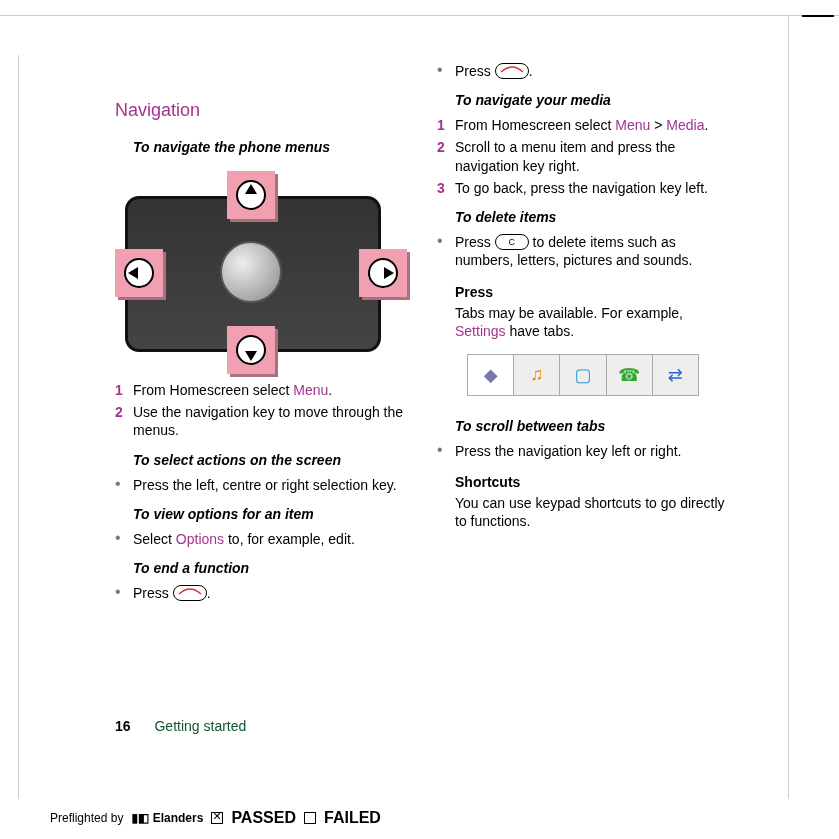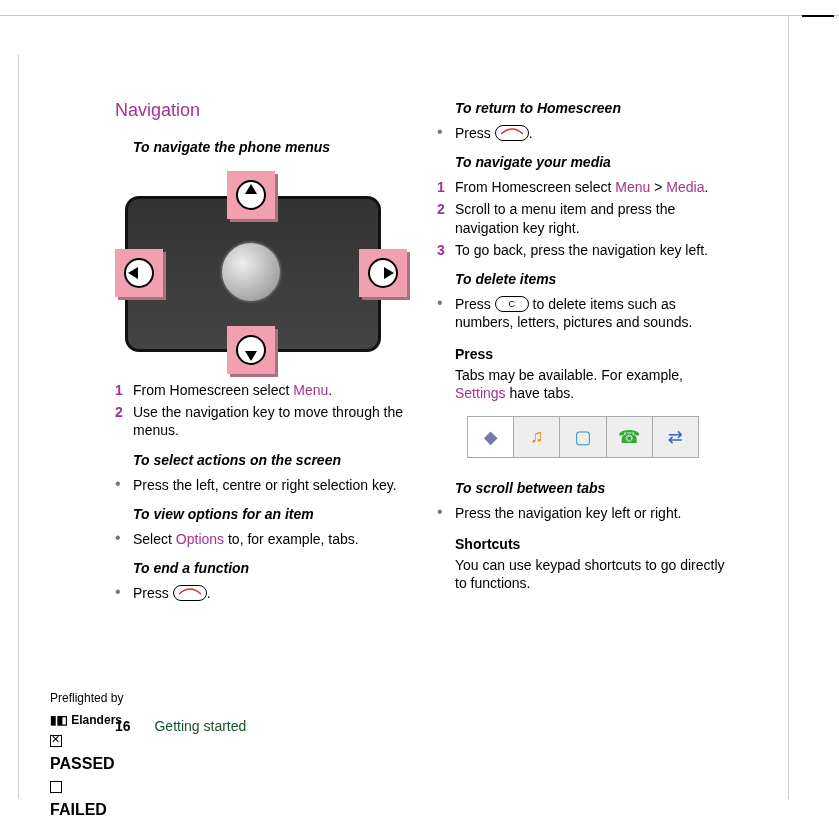--- a/index.html
+++ b/index.html
@@ -214,7 +214,6 @@
   </div>
 
   <div class="col">
-    <div class="subhead" style="margin-top:40px">To return to Homescreen</div>
     <div class="dot-item">
       <span class="dot">•</span>
       <span>

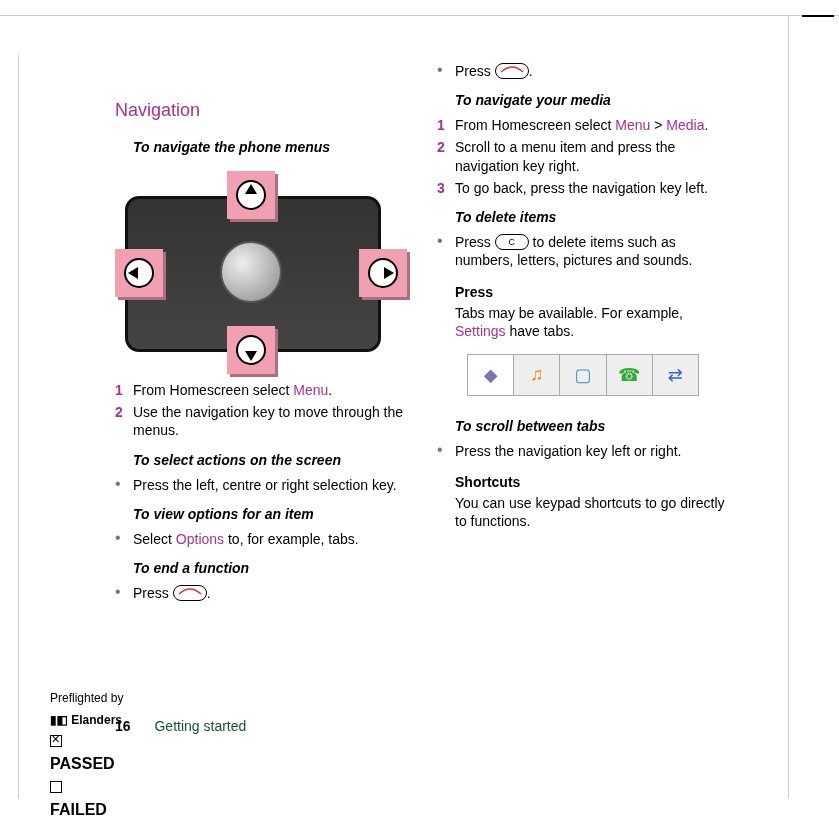--- a/index.html
+++ b/index.html
@@ -198,7 +198,7 @@
     <div class="dot-item">
       <span class="dot">•</span>
       <span>
-        <span>Select </span><span class="link">Options</span><span> to, for example, tabs.</span>
+        <span>Select </span><span class="link">Options</span><span> to, for example, edit.</span>
       </span>
     </div>
 

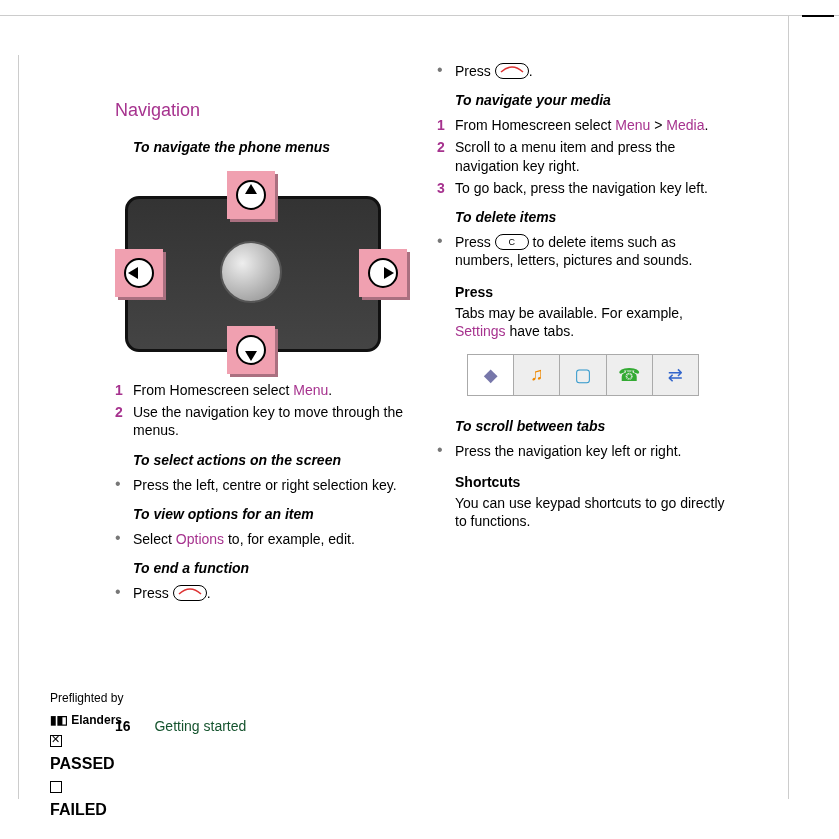--- a/index.html
+++ b/index.html
@@ -124,12 +124,11 @@
   .footer .sec{color:#14532d;}
   .preflight{
     position:absolute;
-    bottom:20px; left:50px;
+    bottom:12px; left:50px;
     font-size:12px;
     display:flex;
-    align-items:flex-start;
+    align-items:center;
     gap:8px;
-    flex-direction:column;
   }
   .chk{width:10px;height:10px;border:1px solid #000;display:inline-block;position:relative;}
   .chk.filled:after{content:"✕";position:absolute;left:0;top:-3px;font-size:11px;}

